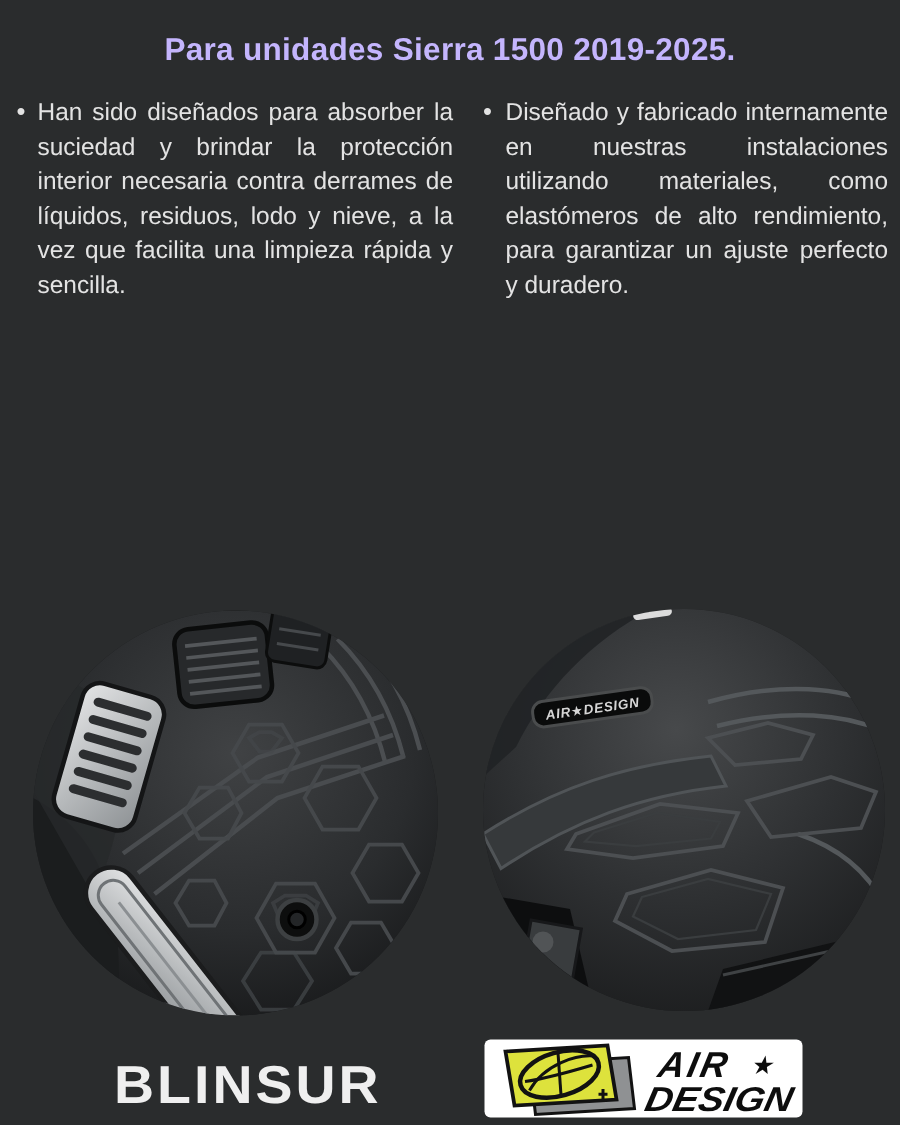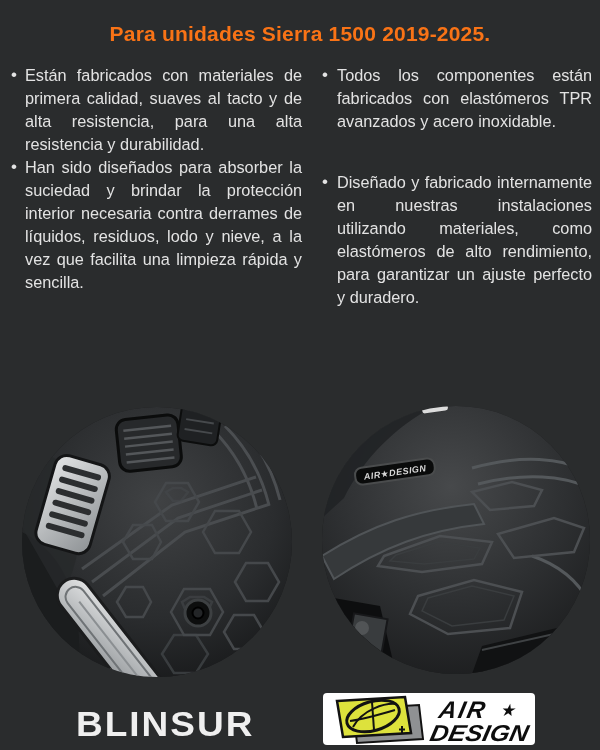--- a/index.html
+++ b/index.html
@@ -15,7 +15,7 @@
     position:absolute;top:22px;left:0;right:0;margin:0;
     text-align:center;
     font-size:21px;font-weight:bold;
-    color:#f97316;
+    color:#c4b5fd;
     letter-spacing:.2px;
   }
 

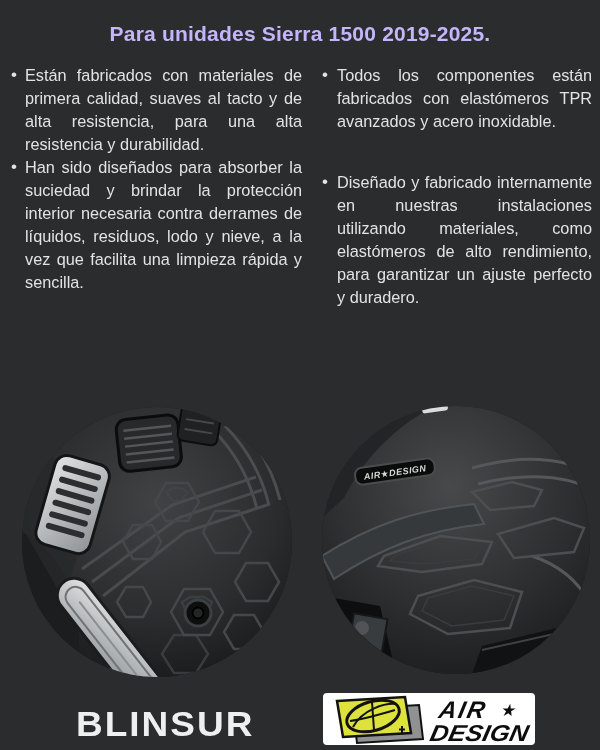--- a/index.html
+++ b/index.html
@@ -74,7 +74,6 @@
   <h1 class="title">Para unidades Sierra 1500 2019-2025.</h1>
 
   <ul class="col-left">
-    <li class="bullet">Están fabricados con materiales de primera calidad, suaves al tacto y de alta resistencia, para una alta resistencia y durabilidad.</li>
     <li class="bullet">Han sido diseñados para absorber la suciedad y brindar la protección interior necesaria contra derrames de líquidos, residuos, lodo y nieve, a la vez que facilita una limpieza rápida y sencilla.</li>
   </ul>
 

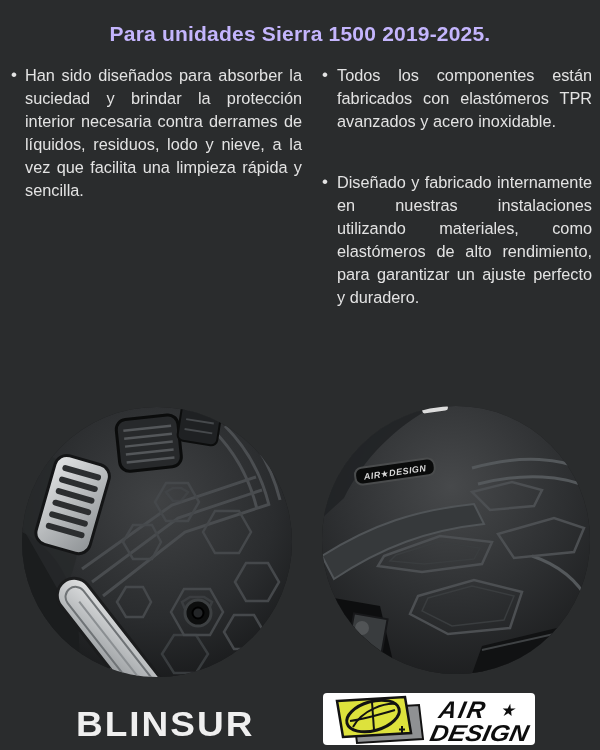--- a/index.html
+++ b/index.html
@@ -78,7 +78,6 @@
   </ul>
 
   <ul class="col-right">
-    <li class="bullet">Todos los componentes están fabricados con elastómeros TPR avanzados y acero inoxidable.</li>
     <li class="bullet">Diseñado y fabricado internamente en nuestras instalaciones utilizando materiales, como elastómeros de alto rendimiento, para garantizar un ajuste perfecto y duradero.</li>
   </ul>
 

